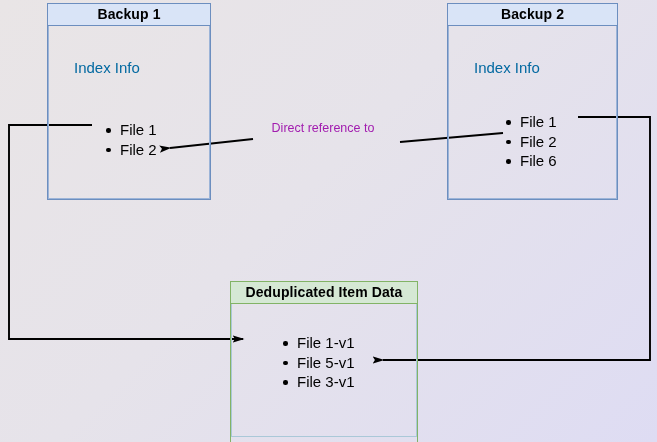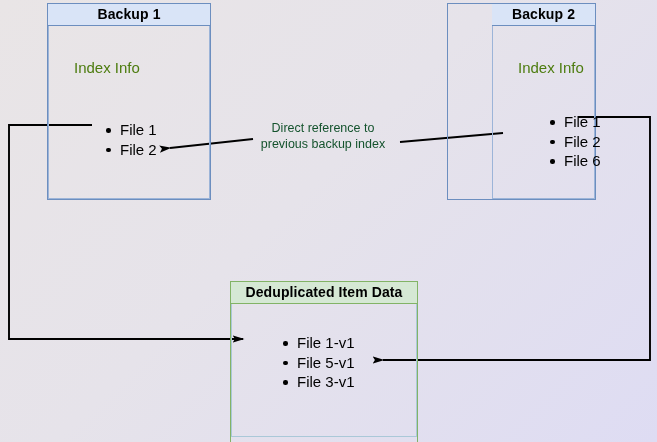--- a/index.html
+++ b/index.html
@@ -163,7 +163,7 @@
     </div>
   </div>
 
-  <div class="node blue" style="left:447px; top:3px; width:149px; height:197px;padding-left:44px;">
+  <div class="node blue" style="left:447px; top:3px; width:171px; height:197px;">
     <div class="hdr">Backup 2</div>
     <div class="body" style="height:173px;">
       <div class="section-title" style="left:25px; top:33px;">Index Info</div>

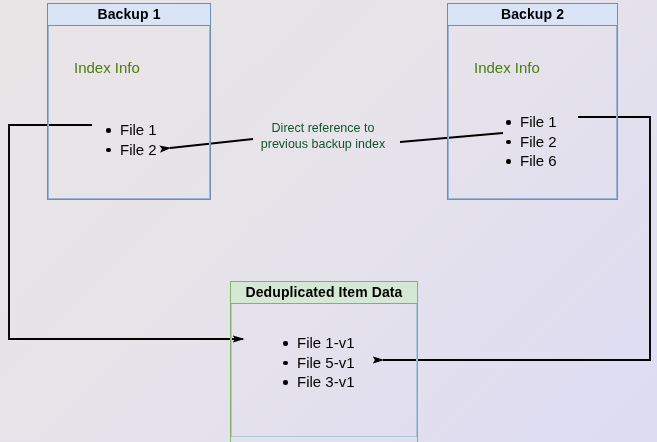--- a/index.html
+++ b/index.html
@@ -80,7 +80,7 @@
   .section-title {
     position: absolute;
     font-size: 15px;
-    color: #4d7c0f;
+    color: #0369a1;
     white-space: nowrap;
   }
 

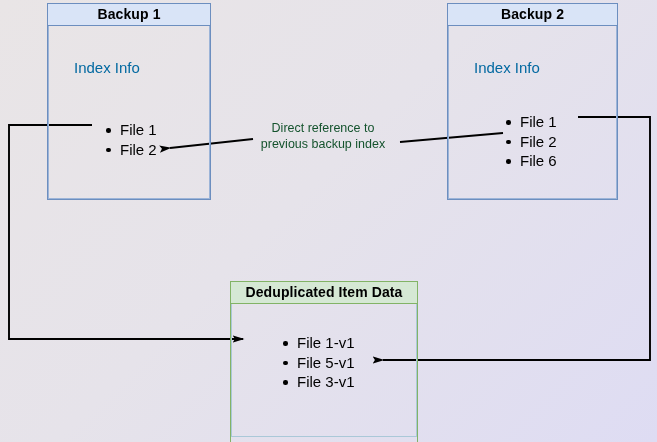--- a/index.html
+++ b/index.html
@@ -119,7 +119,7 @@
   .label-block div {
     font-size: 12.5px;
     line-height: 16px;
-    color: #14532d;
+    color: #a21caf;
     white-space: nowrap;
   }
 </style>

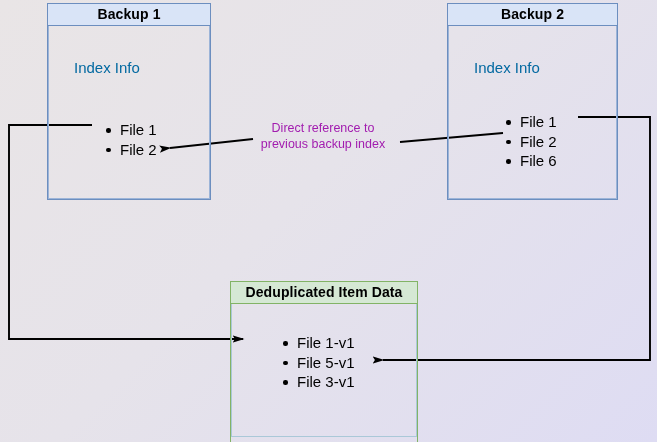--- a/index.html
+++ b/index.html
@@ -190,7 +190,6 @@
 
   <div class="label-block">
     <div>Direct reference to</div>
-    <div>previous backup index</div>
   </div>
 
 </div>

